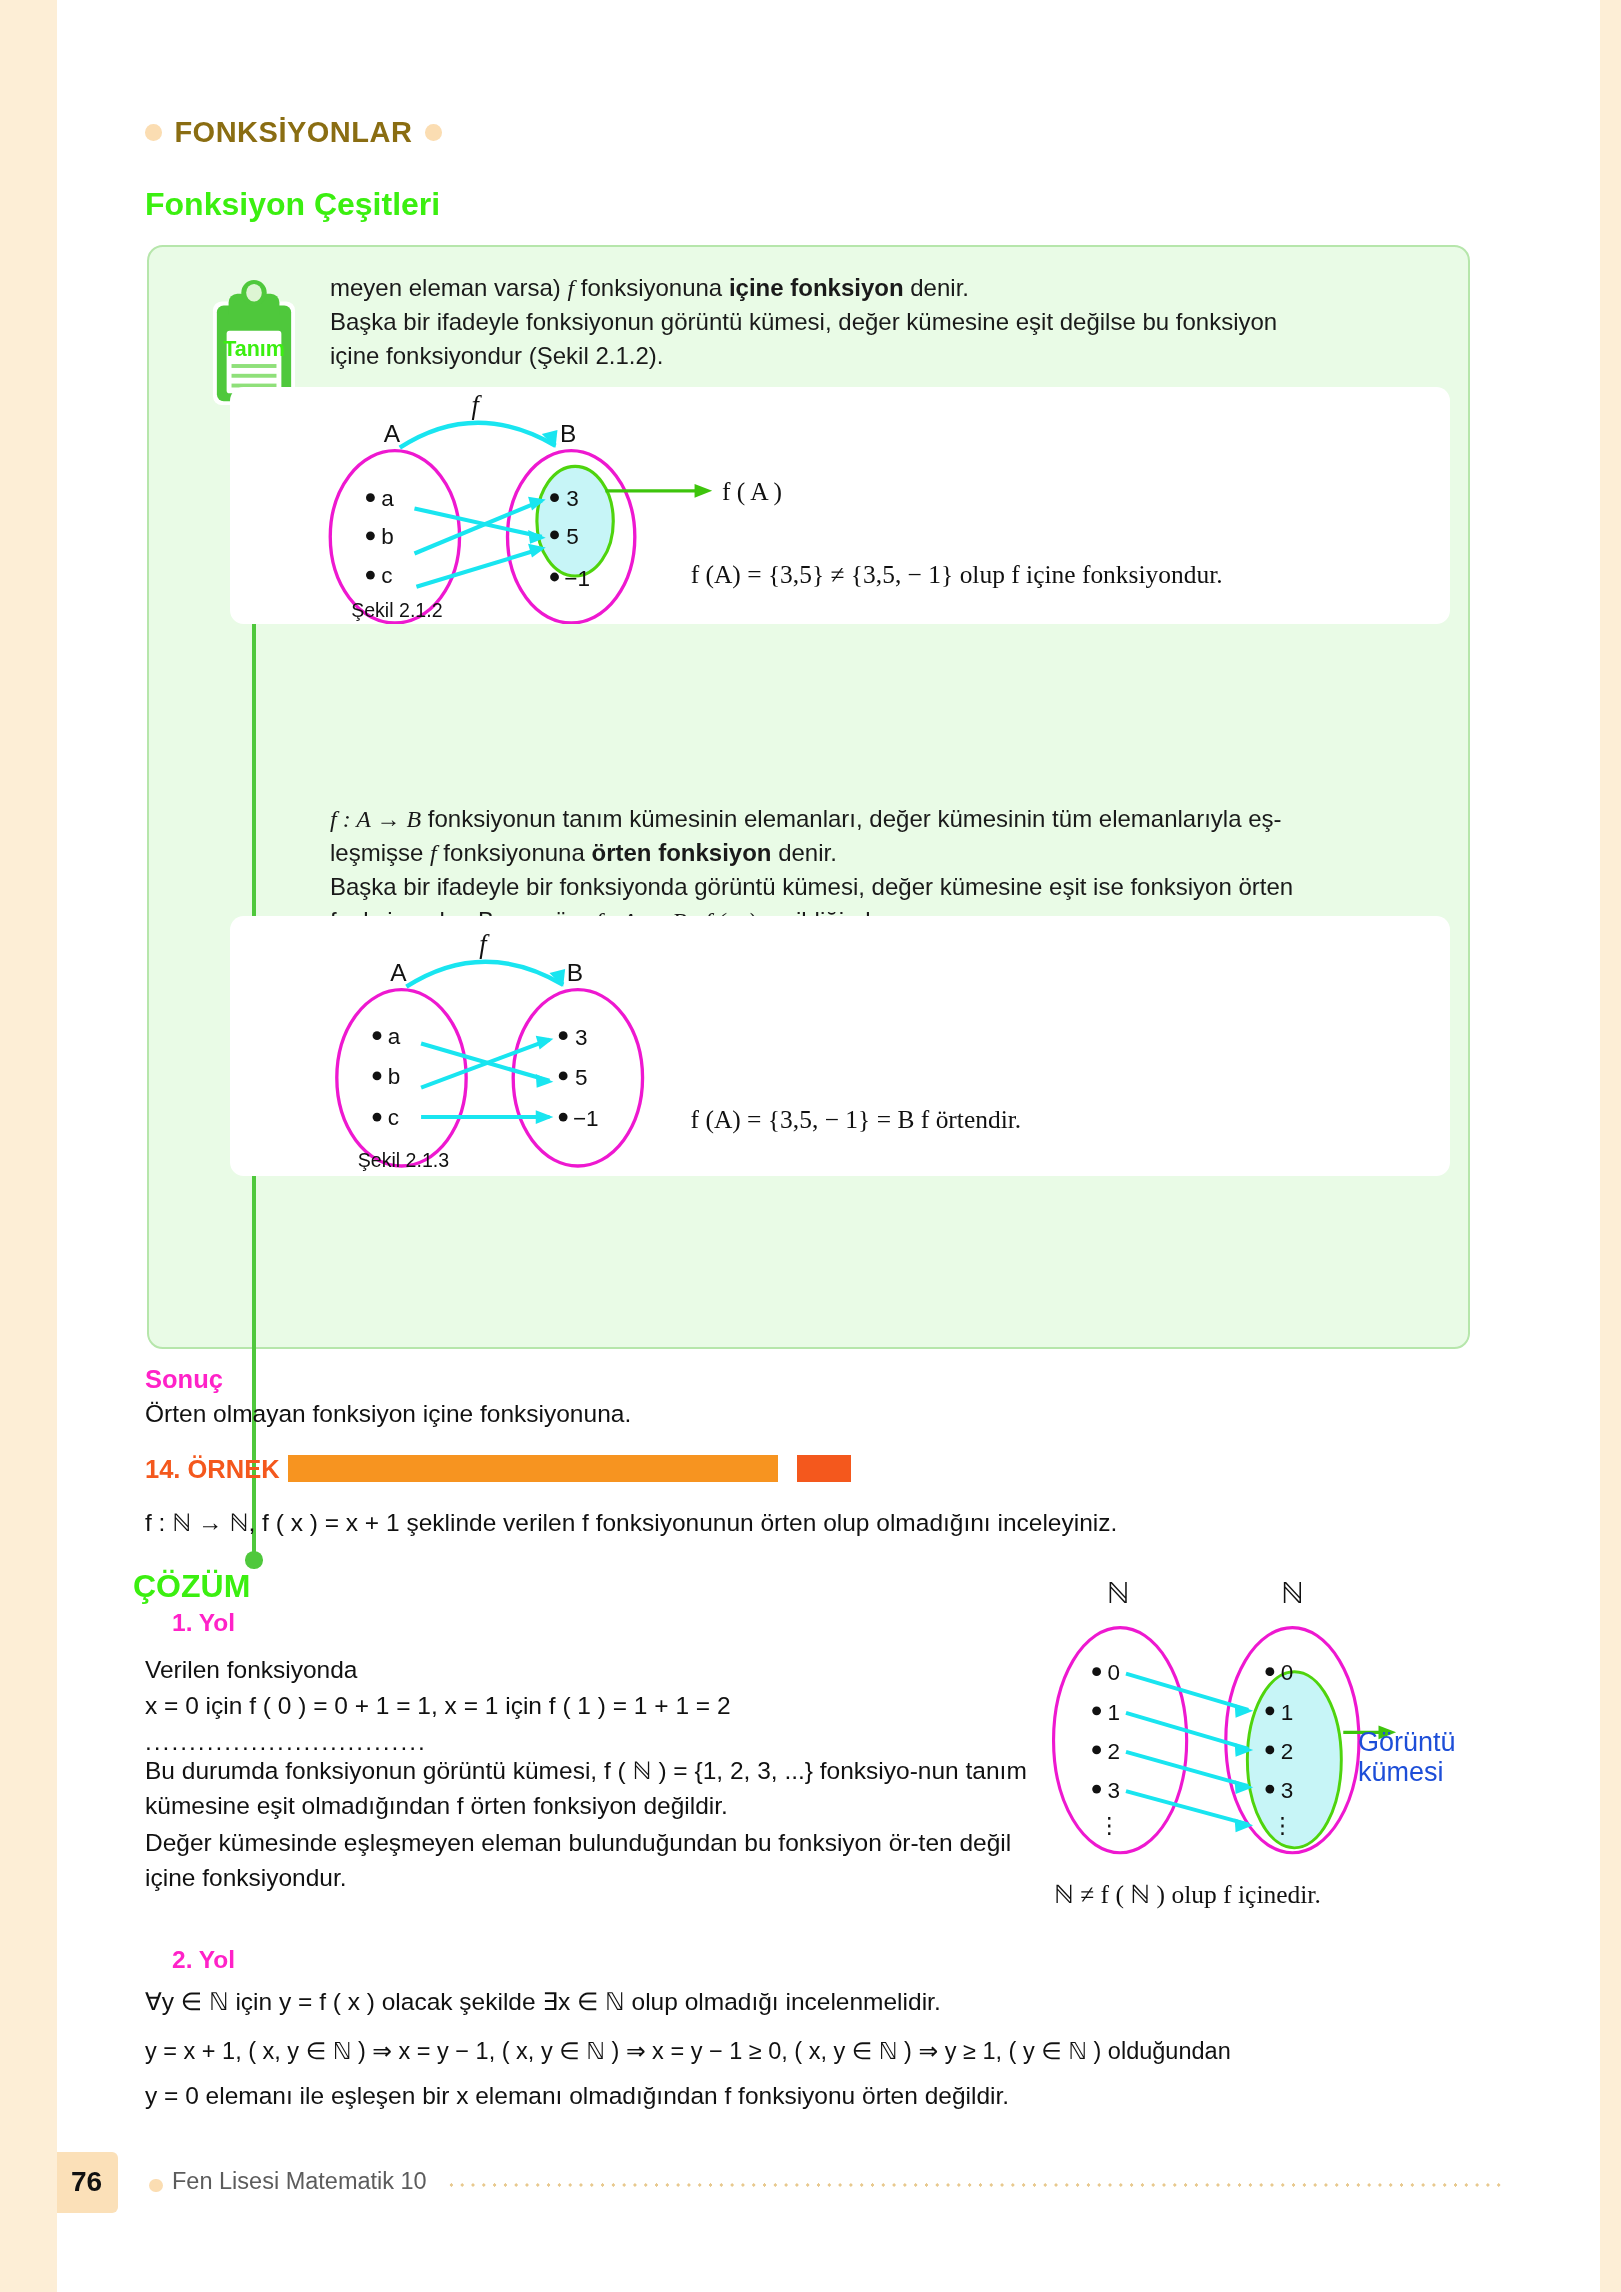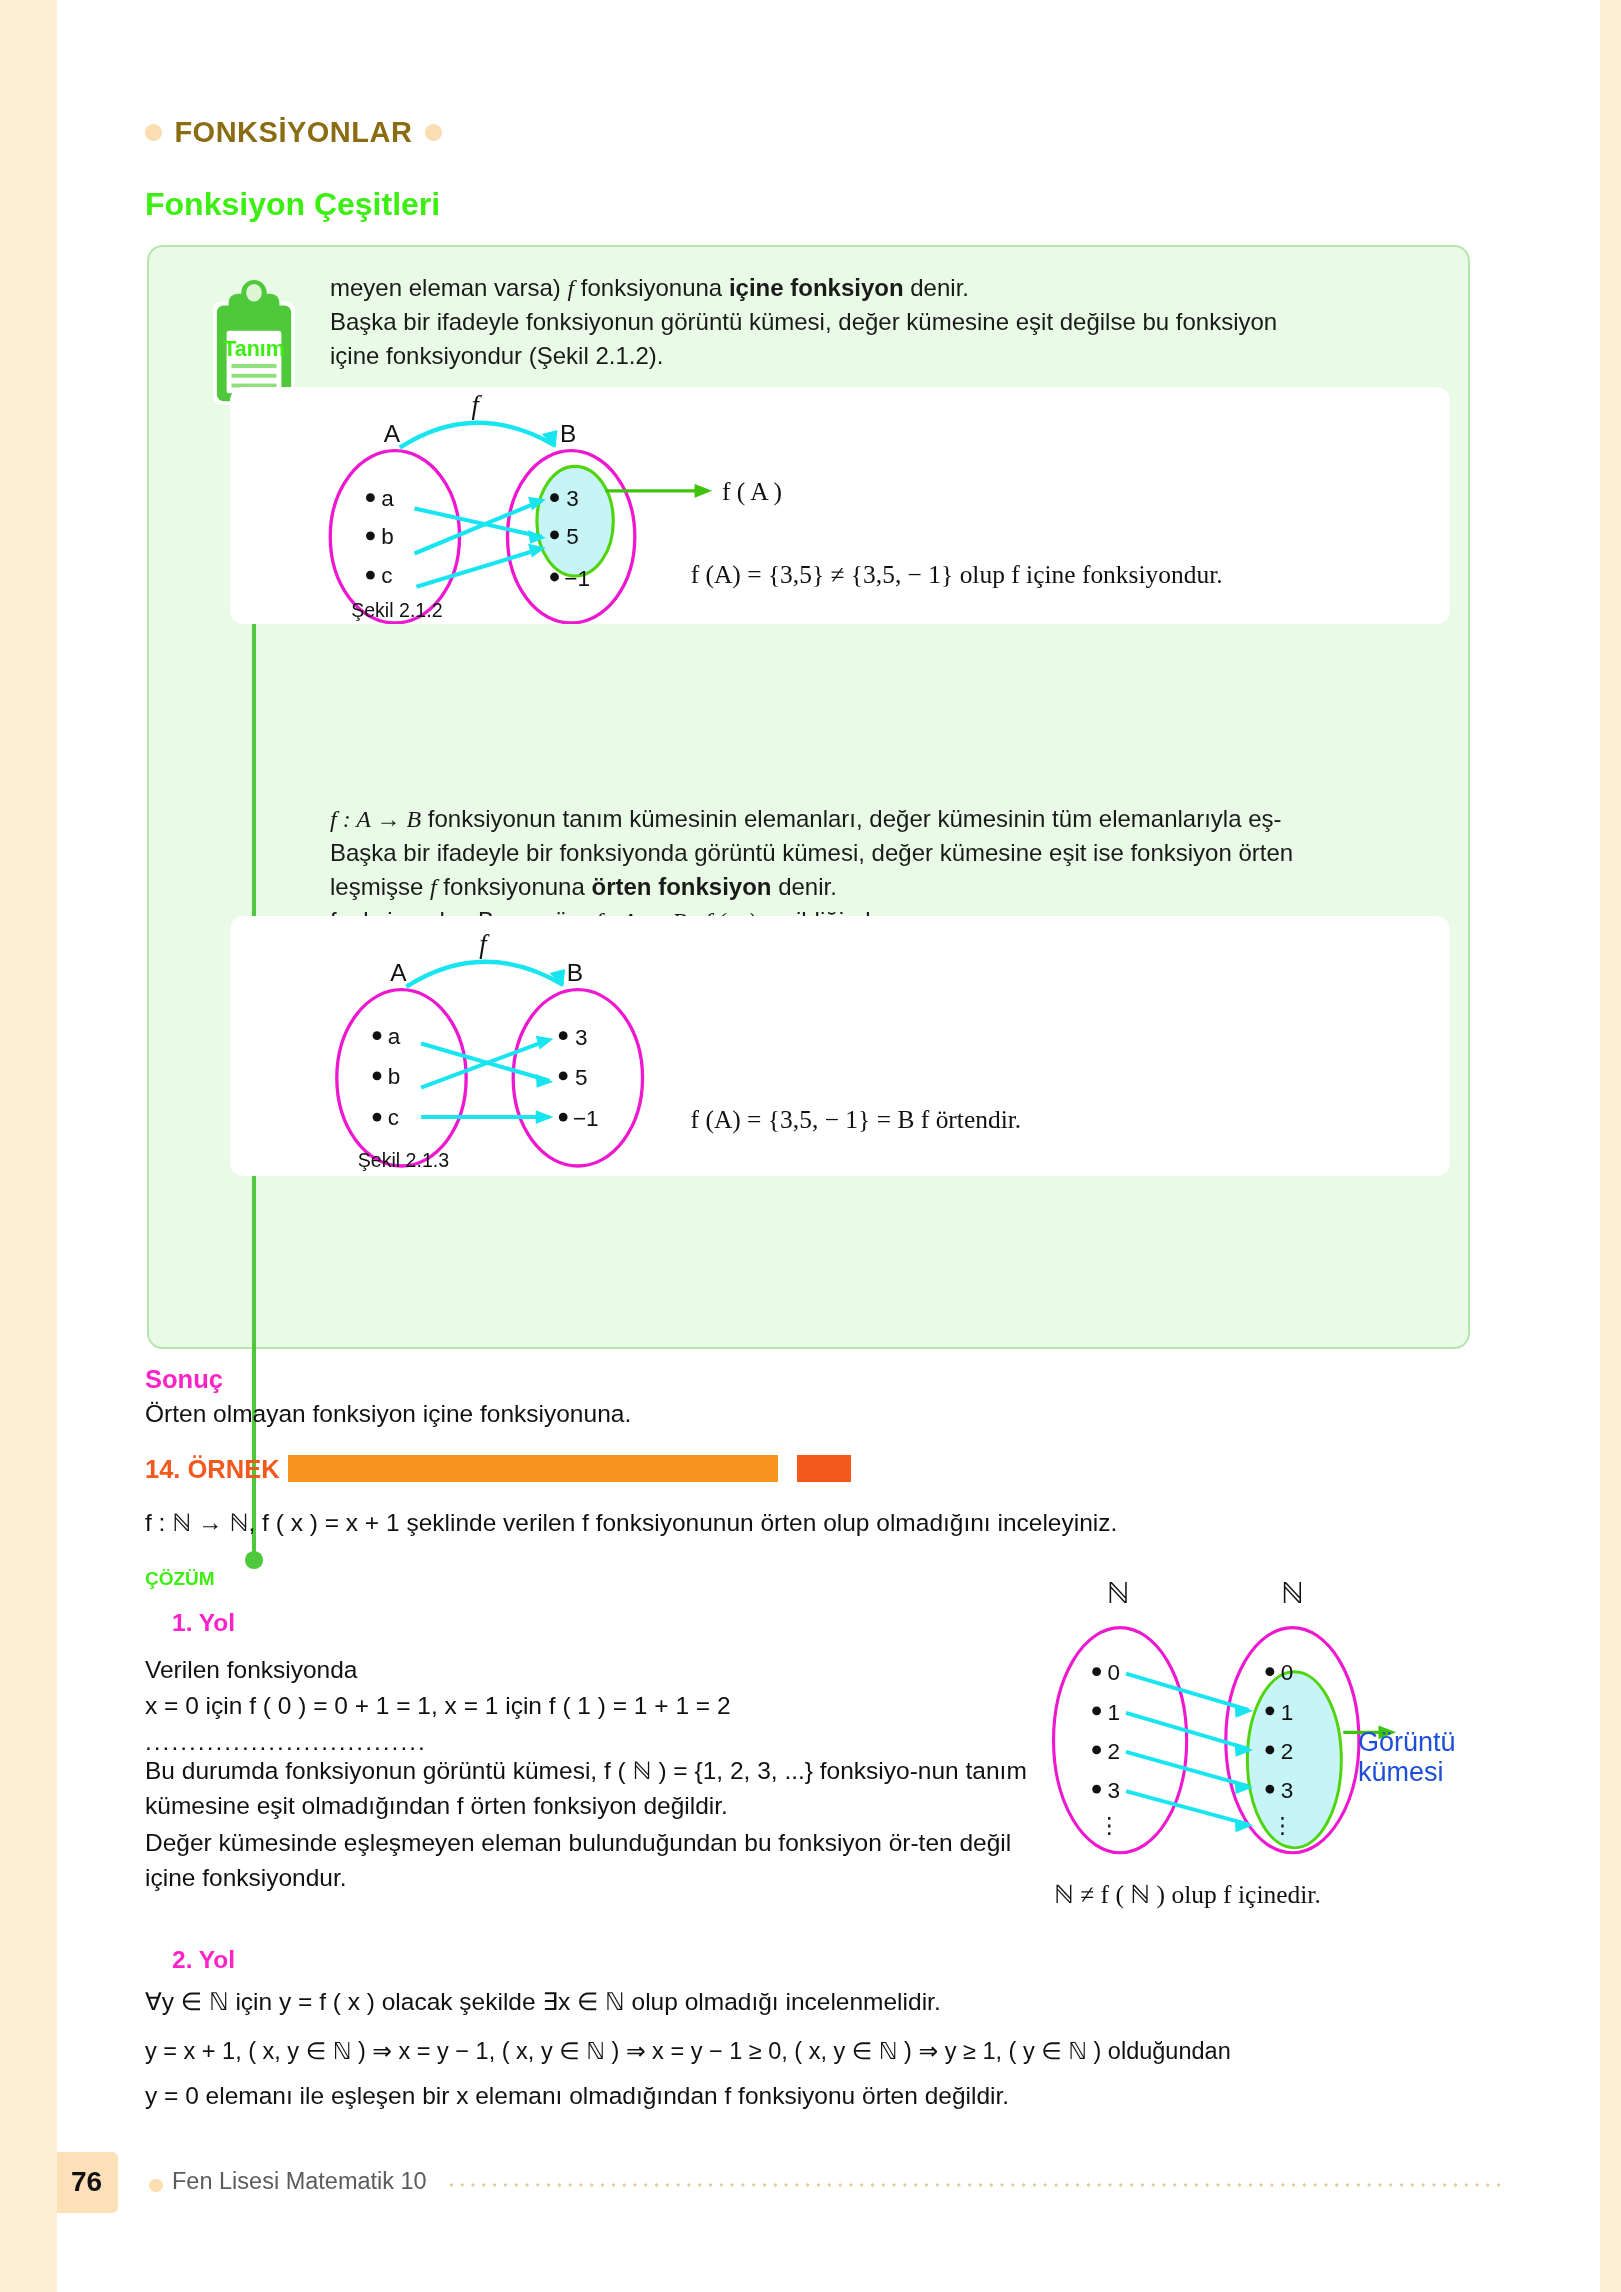--- a/index.html
+++ b/index.html
@@ -273,10 +273,10 @@
     <p>
       <span class="mi">f : A → B</span><span> fonksiyonun tanım kümesinin elemanları, değer kümesinin tüm elemanlarıyla eş-</span>
     </p>
-    <p>Başka bir ifadeyle bir fonksiyonda görüntü kümesi, değer kümesine eşit ise fonksiyon örten</p>
     <p>
       <span>leşmişse </span><span class="mi">f</span><span> fonksiyonuna </span><b>örten fonksiyon</b><span> denir.</span>
     </p>
+    <p>Başka bir ifadeyle bir fonksiyonda görüntü kümesi, değer kümesine eşit ise fonksiyon örten</p>
     <p>
       <span>fonksiyondur. Buna göre </span><span class="mi">f : A → B ,  f ( x )</span><span> verildiğinde</span>
     </p>

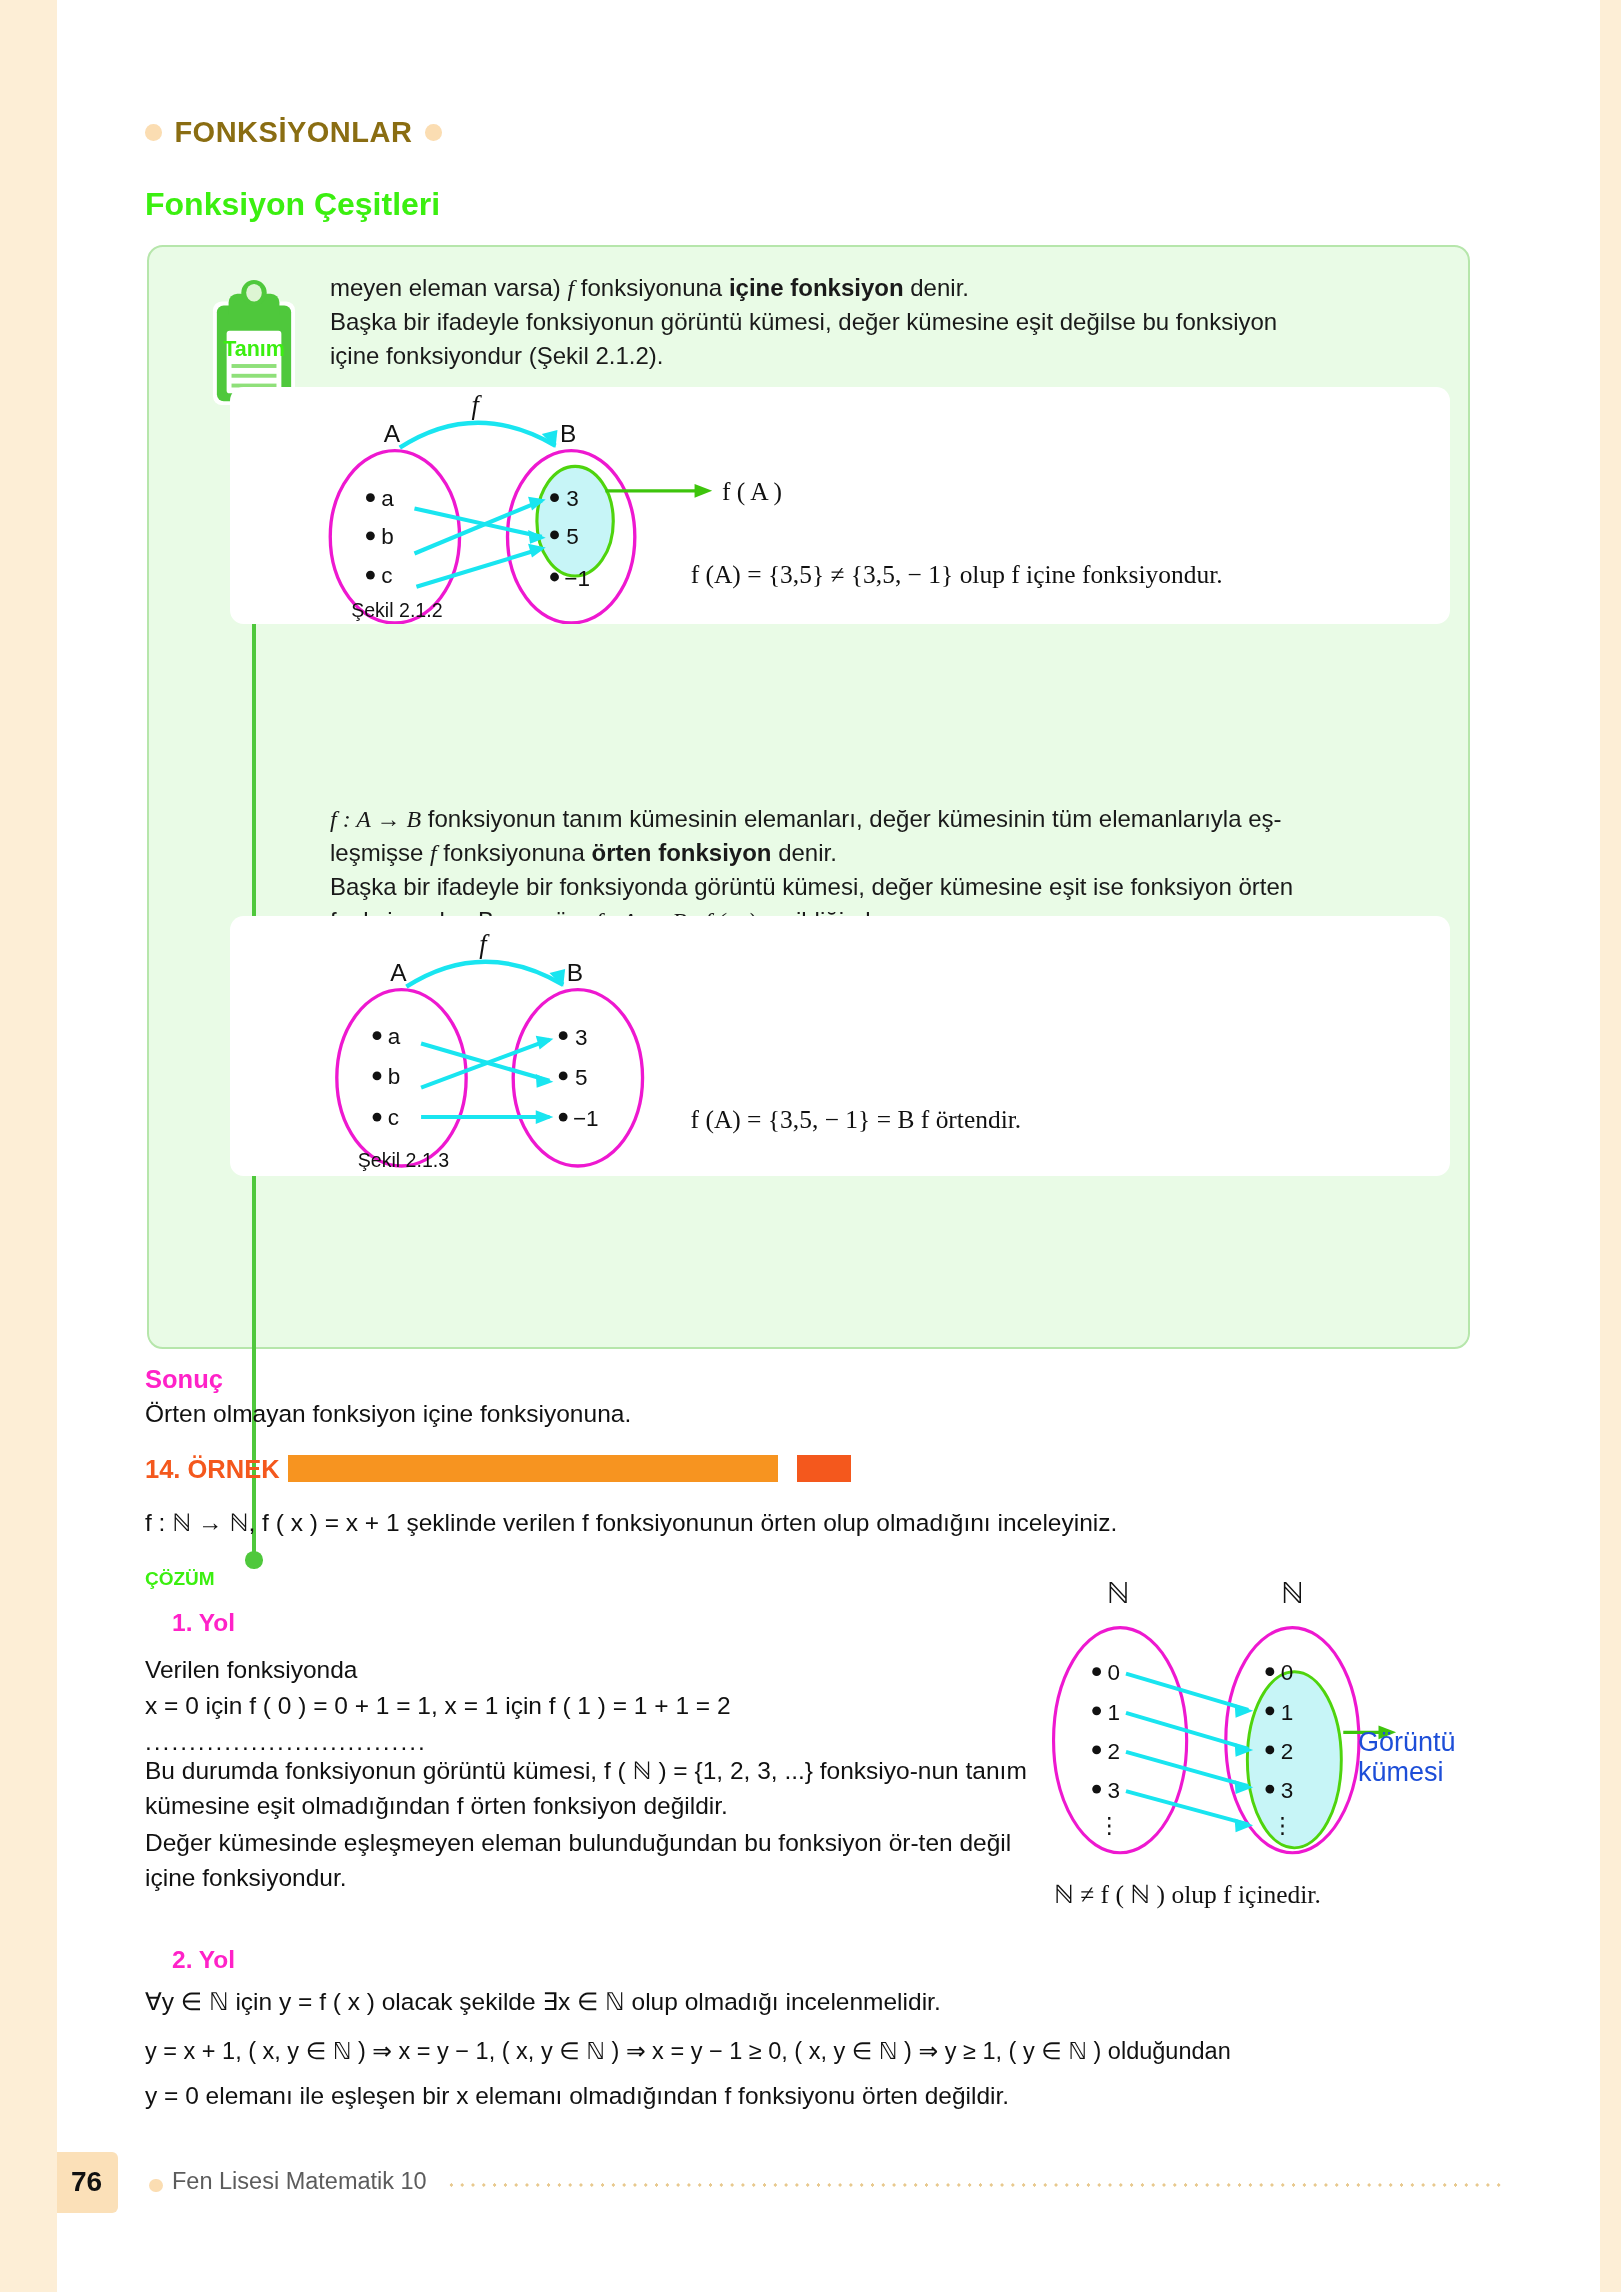--- a/index.html
+++ b/index.html
@@ -115,8 +115,8 @@
 
   
   .cozum-title {
-    position:absolute; left:145px; top:1568px;
-    font-size:19px; font-weight:bold; color:#3bef10;
+    position:absolute; left:133px; top:1568px;
+    font-size:32px; font-weight:bold; color:#3bef10;
     font-family:"Liberation Sans", sans-serif;
   }
   .yol-title {

